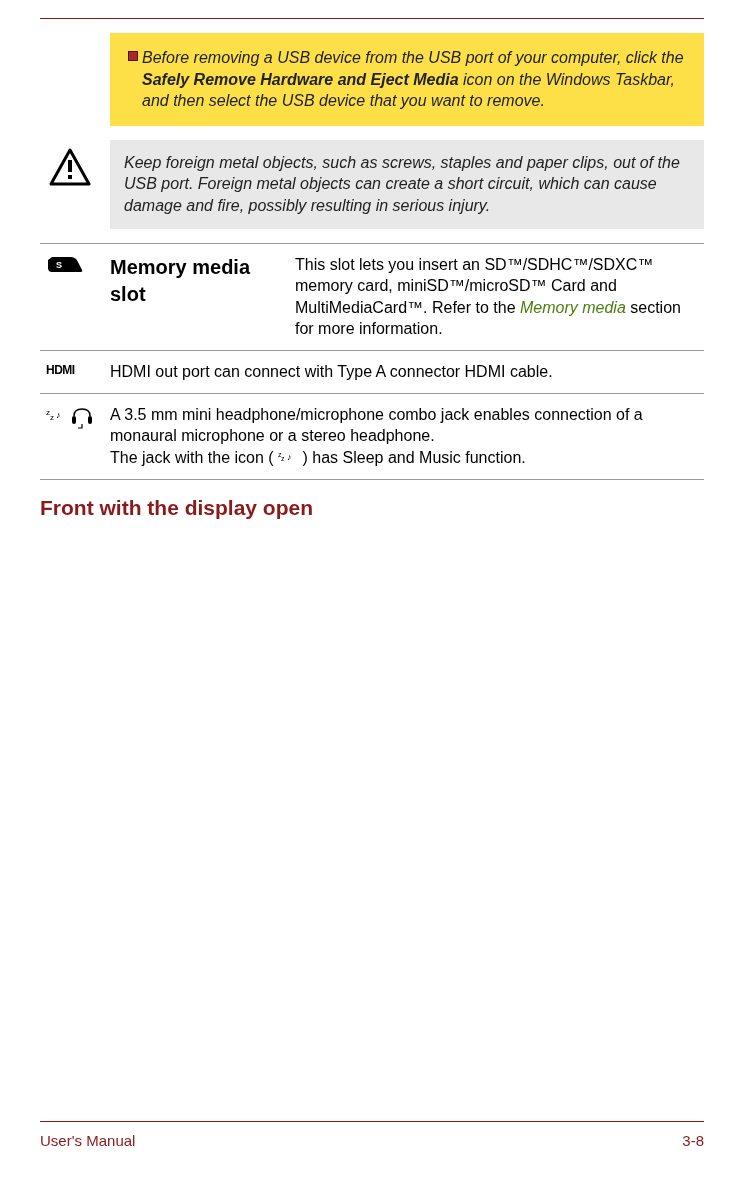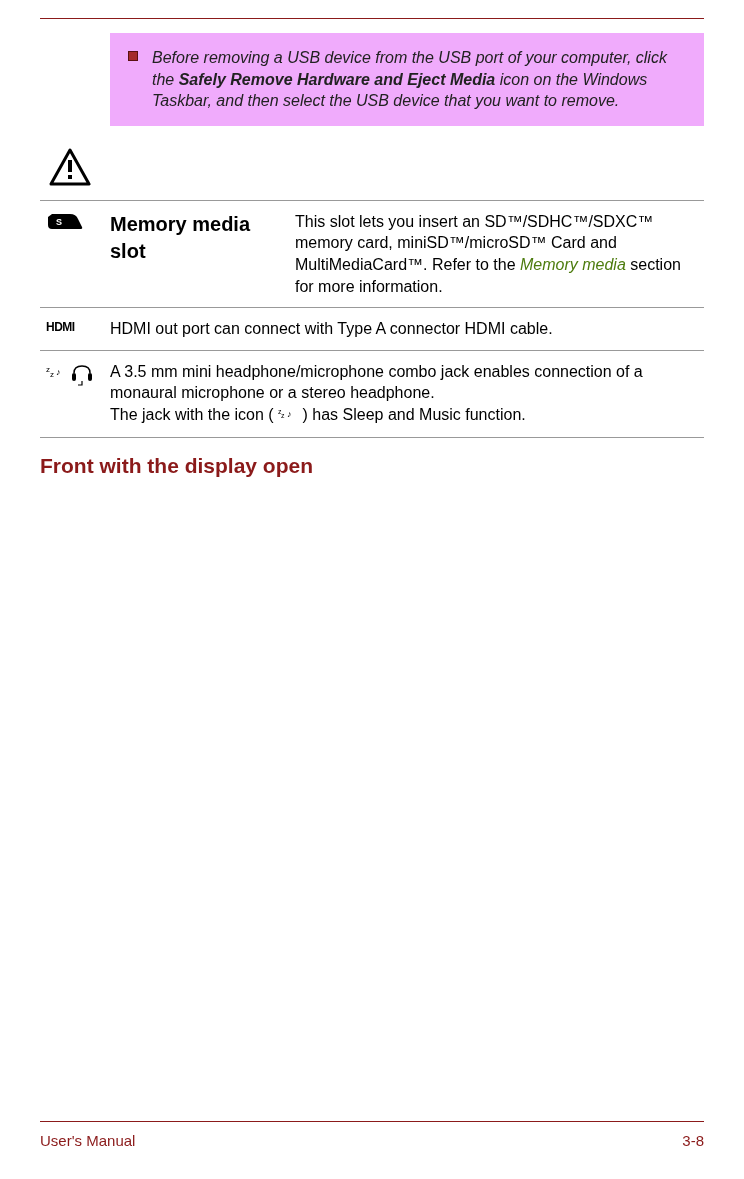--- a/index.html
+++ b/index.html
@@ -19,12 +19,12 @@
       padding: 0 40px 0 40px;
     }
     .note-box {
-      background: #f0abfc;
+      background: #fde047;
       margin: 14px 0 14px 70px;
       padding: 14px 14px 14px 14px;
       display: flex;
       align-items: flex-start;
-      gap: 14px;
+      gap: 4px;
     }
     .red-square {
       width: 10px;

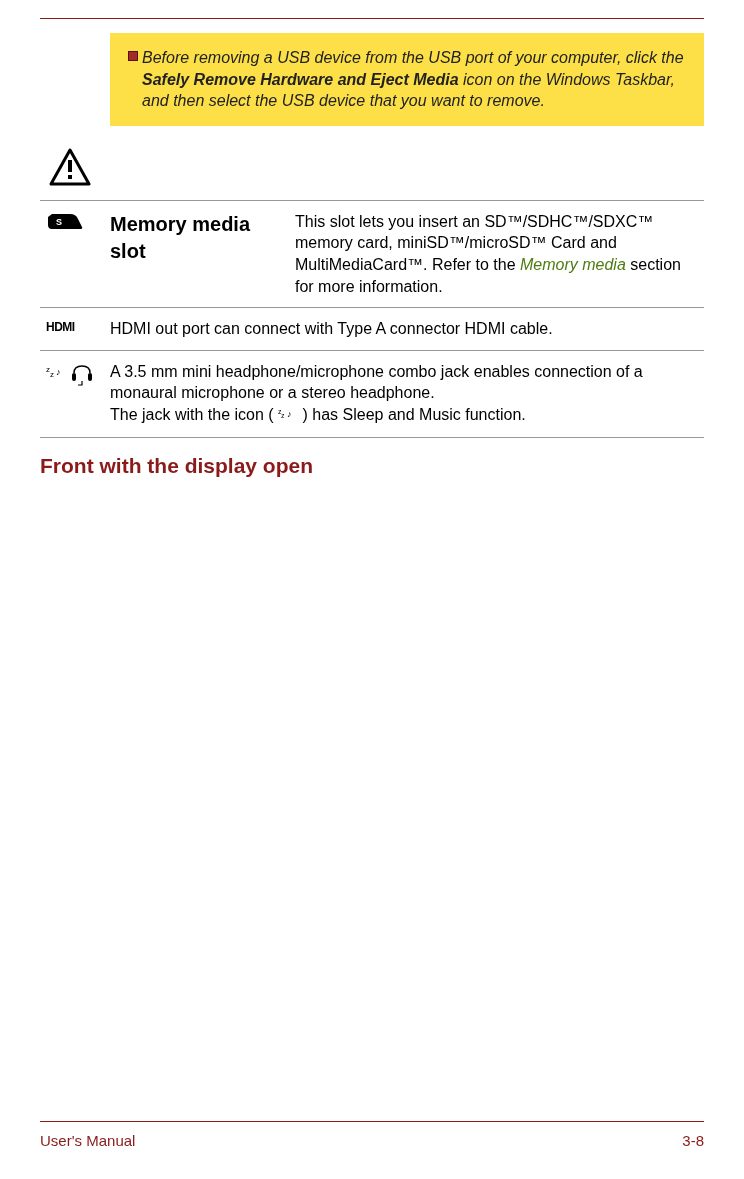--- a/index.html
+++ b/index.html
@@ -155,6 +155,7 @@
         <rect x="19" y="27" width="4" height="4" fill="#000"></rect>
       </svg>
     </div>
+    <div class="warn-box">Keep foreign metal objects, such as screws, staples and paper clips, out of the USB port. Foreign metal objects can create a short circuit, which can cause damage and fire, possibly resulting in serious injury.</div>
   </div>
 
   <div class="spec-table">

